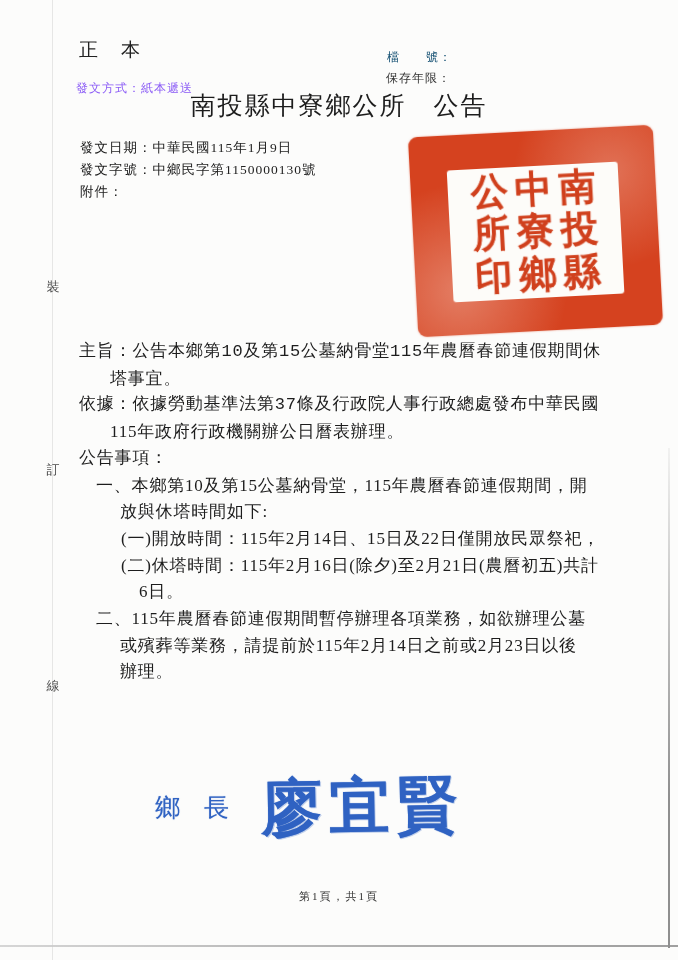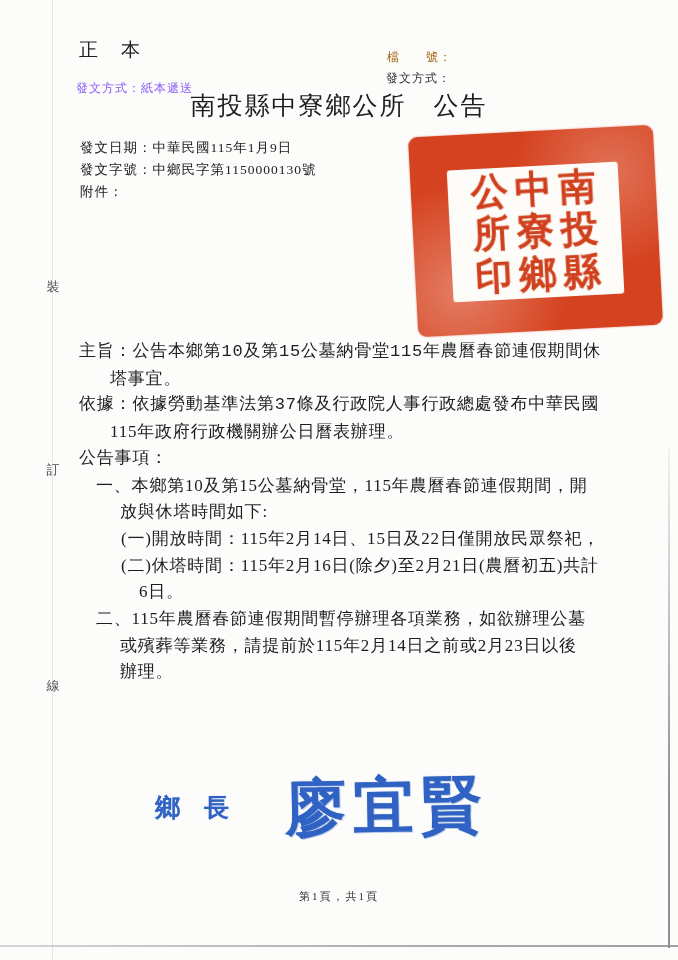--- a/index.html
+++ b/index.html
@@ -35,7 +35,7 @@
   }
   .file-no{
     position:absolute;left:387px;top:49px;
-    font-size:12px;letter-spacing:1px;color:#a16207;
+    font-size:12px;letter-spacing:1px;color:#0c4a6e;
   }
   .retention{
     position:absolute;left:386px;top:70px;

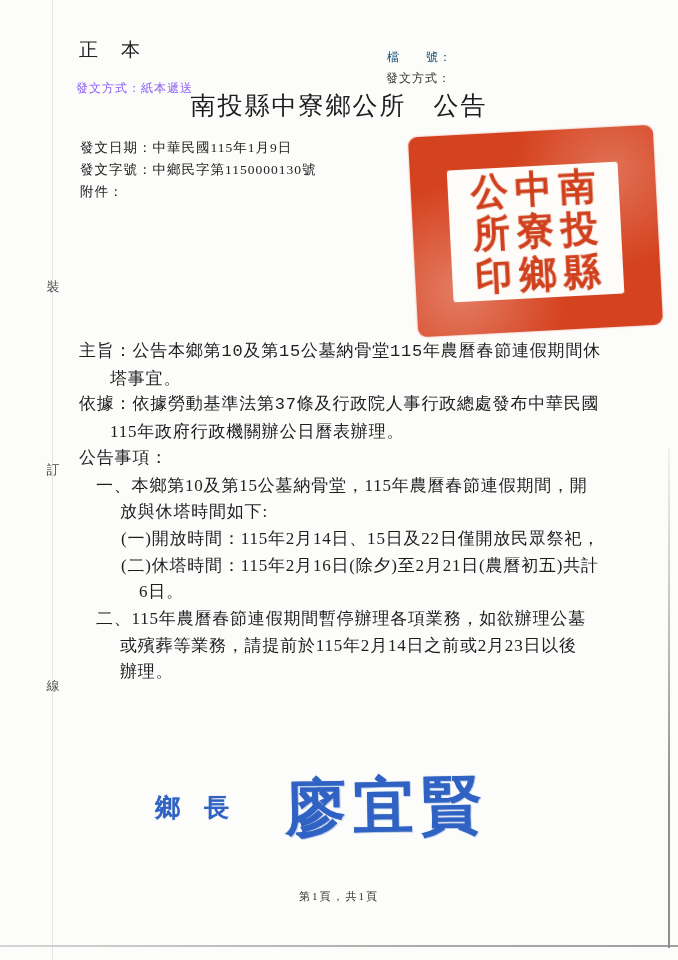--- a/index.html
+++ b/index.html
@@ -138,7 +138,7 @@
   <div class="copy-type">正　本</div>
   <div class="delivery">發文方式：紙本遞送</div>
   <div class="file-no">檔　　號：</div>
-  <div class="retention">發文方式：</div>
+  <div class="retention">保存年限：</div>
 
   <h1 class="doc-title">南投縣中寮鄉公所　公告</h1>
 

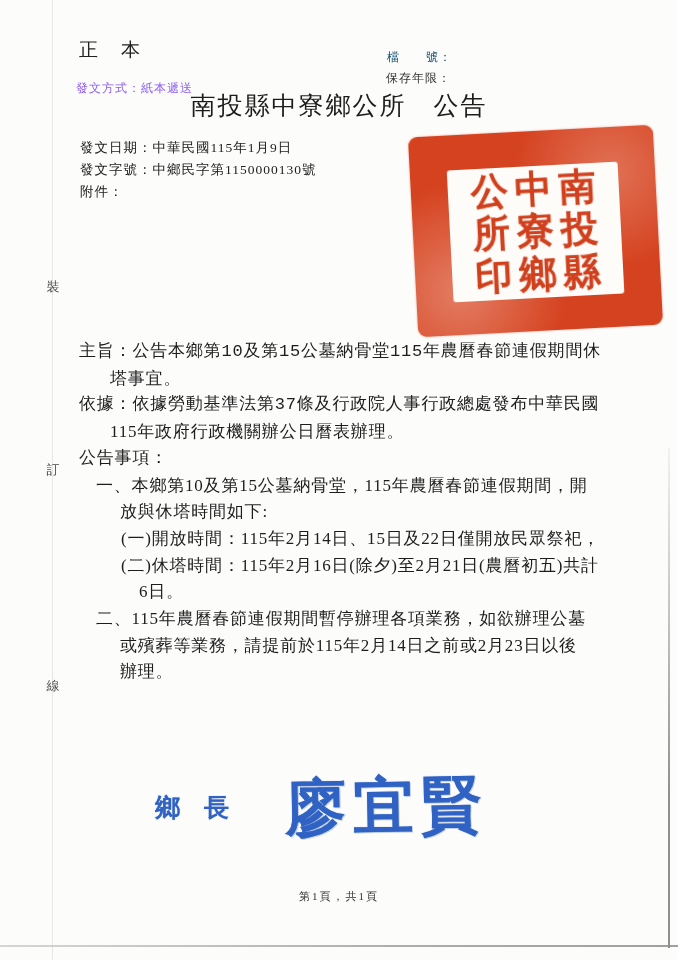--- a/index.html
+++ b/index.html
@@ -100,7 +100,7 @@
   }
   .sig-title{
     font-size:25px;color:#2f62c2;letter-spacing:24px;
-    margin-right:32px;font-weight:bold;
+    margin-right:8px;font-weight:normal;
     text-shadow:0 0 1px rgba(47,98,194,.6);
   }
   .sig-name{

